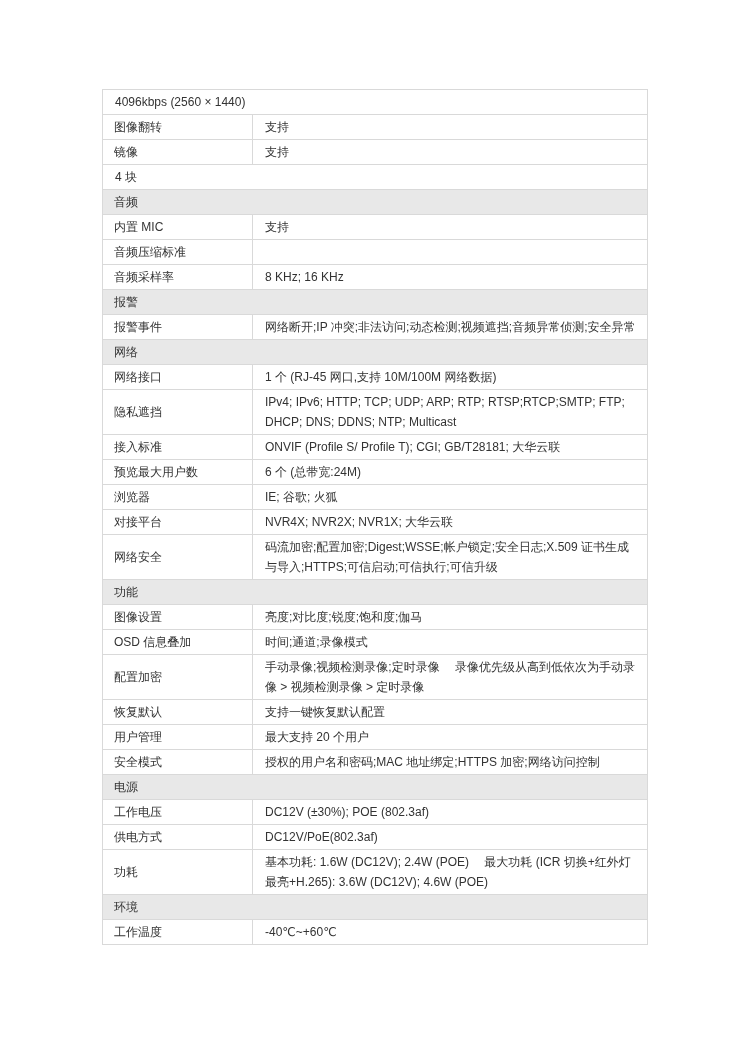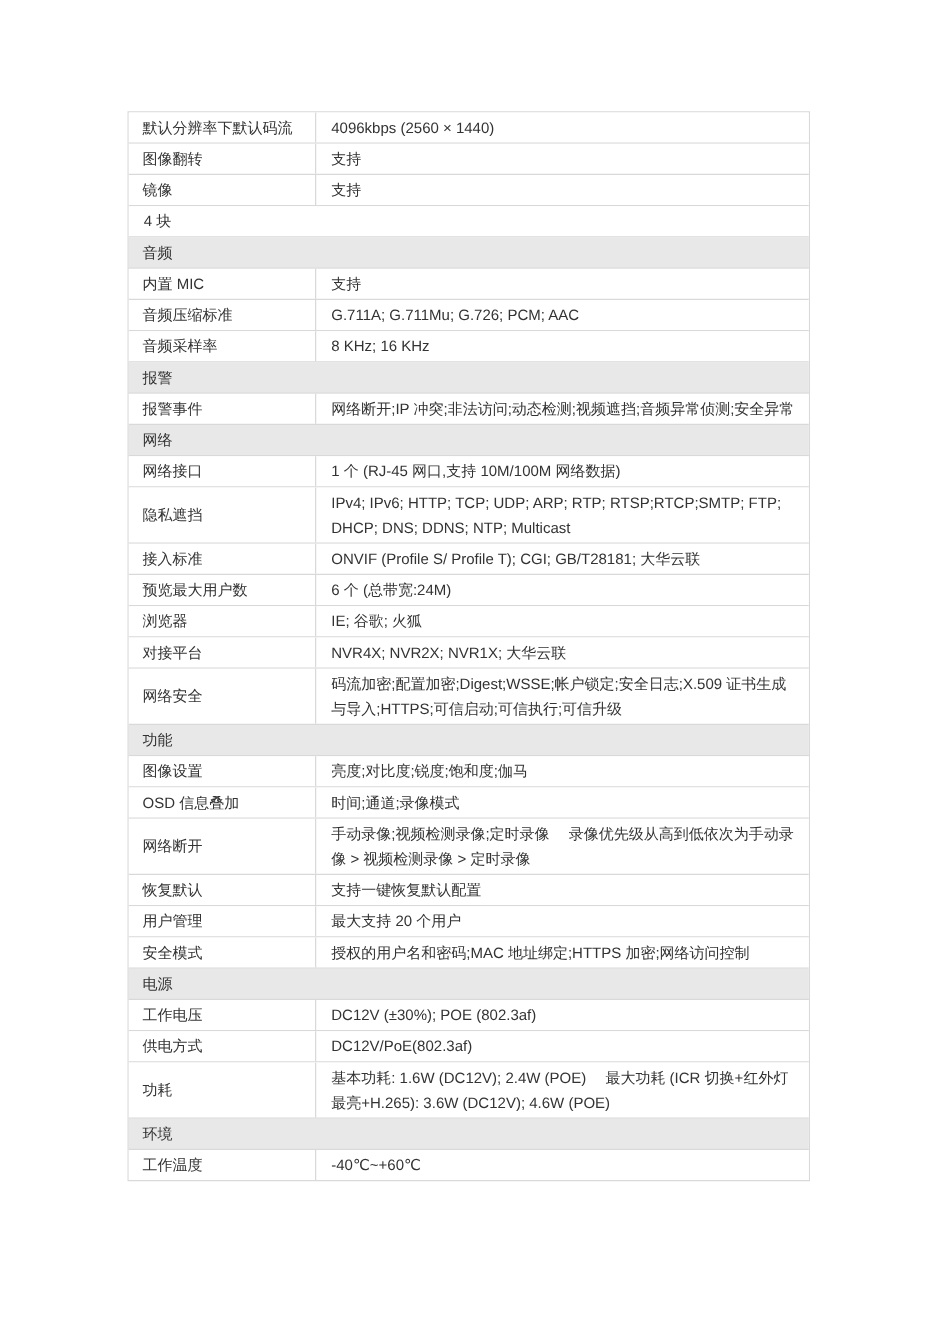--- a/index.html
+++ b/index.html
@@ -54,7 +54,6 @@
 
 <div class="spec-table">
     <div class="trow">
-      <div class="cell label-cell">默认分辨率下默认码流</div>
       <div class="cell value-cell">4096kbps (2560 × 1440)</div>
     </div>
     <div class="trow">

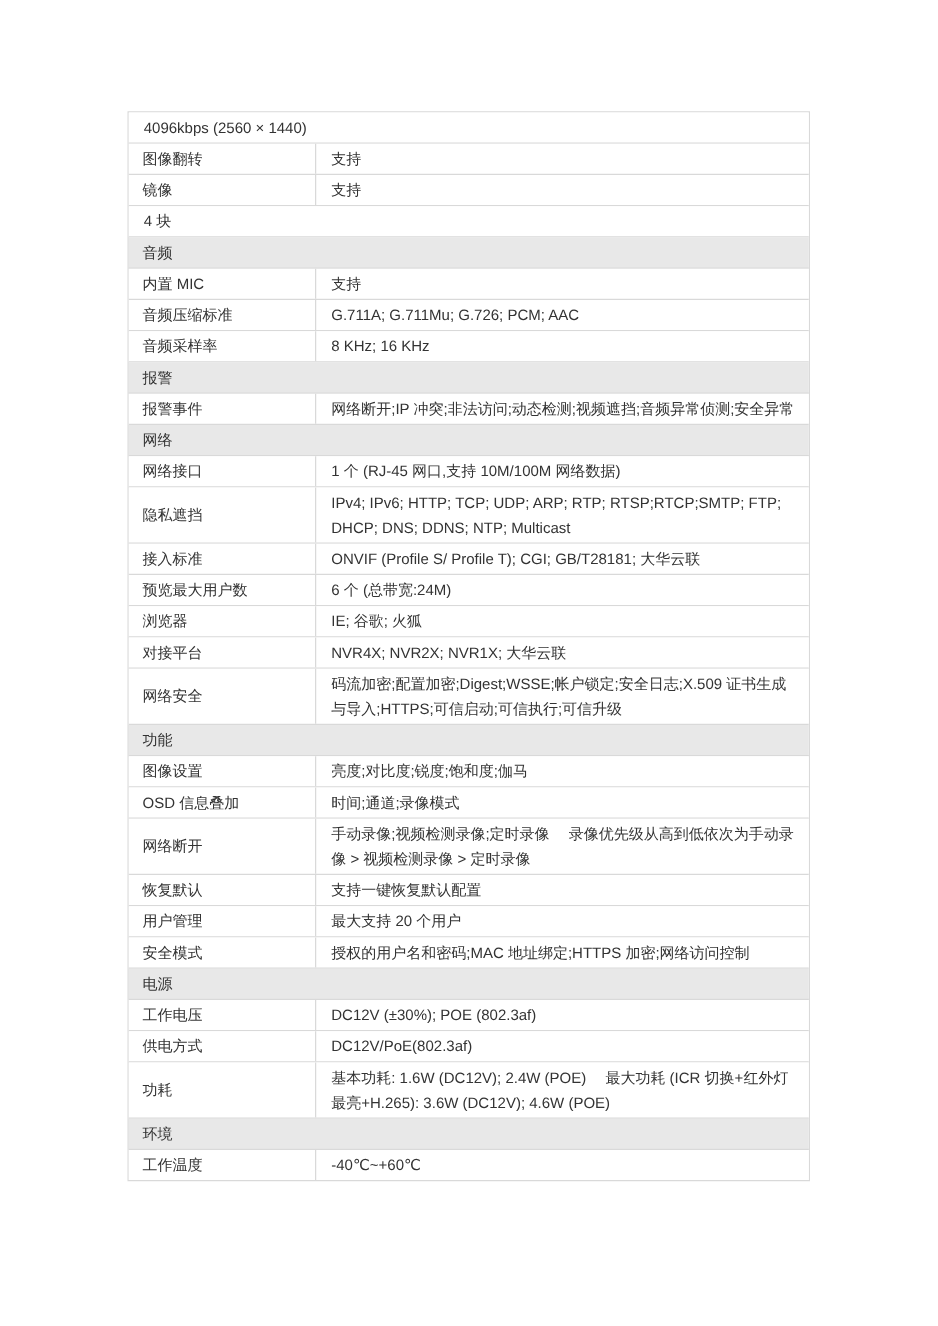--- a/index.html
+++ b/index.html
@@ -76,7 +76,6 @@
     </div>
     <div class="trow">
       <div class="cell label-cell">音频压缩标准</div>
-      <div class="cell value-cell">G.711A; G.711Mu; G.726; PCM; AAC</div>
     </div>
     <div class="trow">
       <div class="cell label-cell">音频采样率</div>

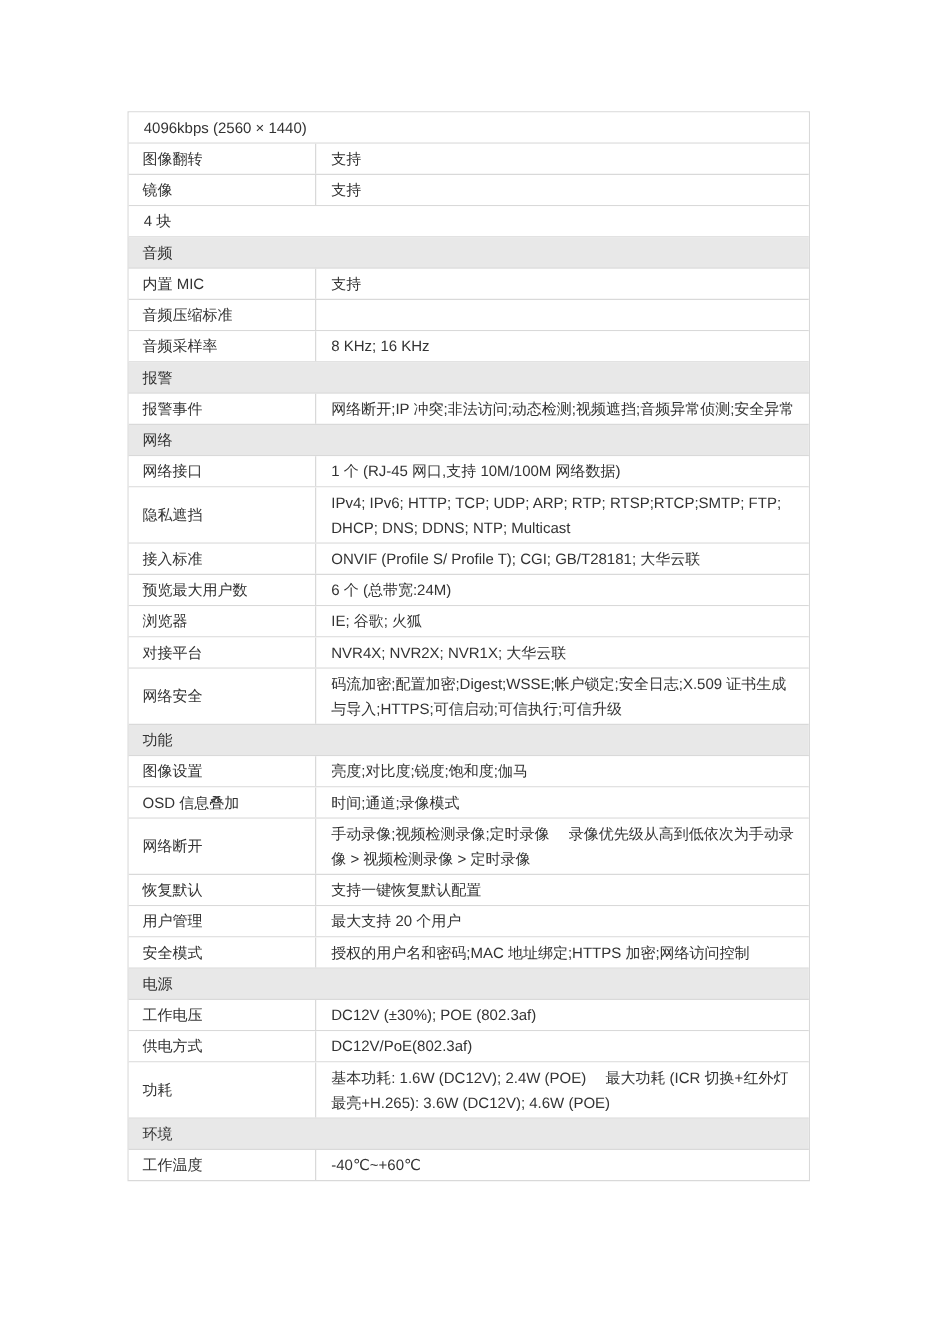--- a/index.html
+++ b/index.html
@@ -131,7 +131,7 @@
       <div class="cell value-cell">时间;通道;录像模式</div>
     </div>
     <div class="trow">
-      <div class="cell label-cell">网络断开</div>
+      <div class="cell label-cell">配置加密</div>
       <div class="cell value-cell">手动录像;视频检测录像;定时录像　 录像优先级从高到低依次为手动录像 &gt; 视频检测录像 &gt; 定时录像</div>
     </div>
     <div class="trow">

